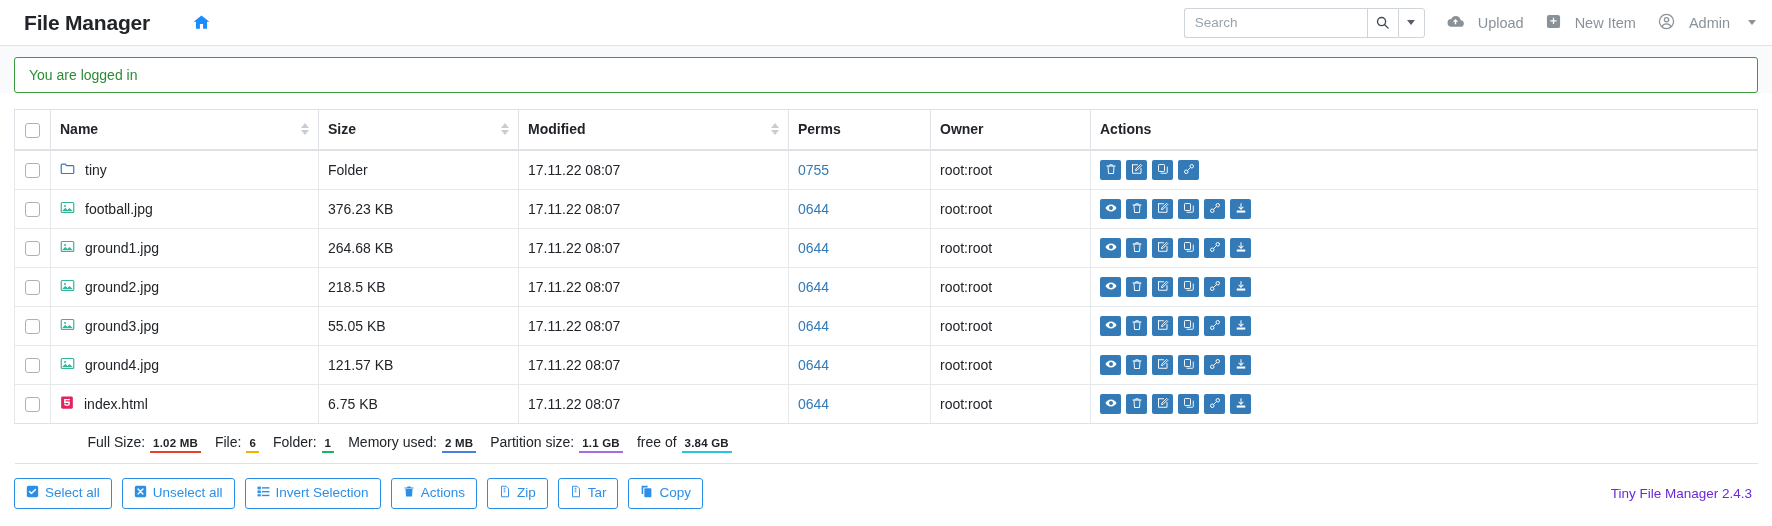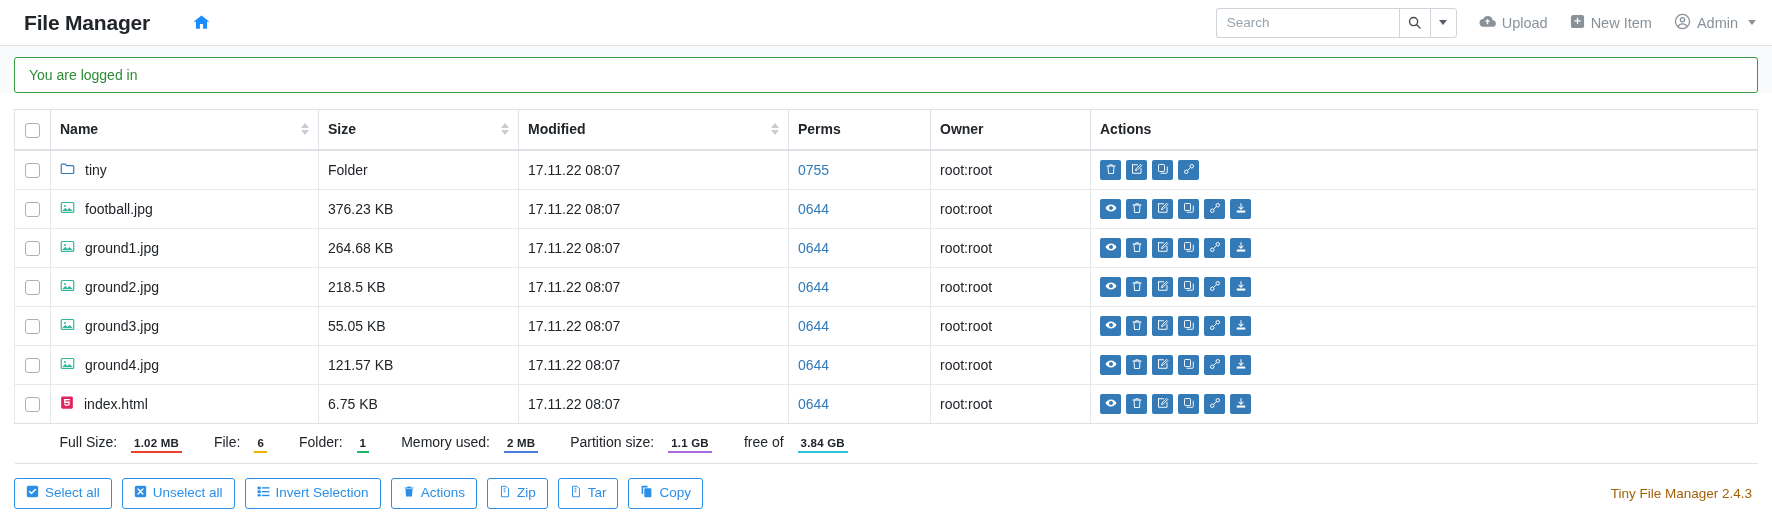--- a/index.html
+++ b/index.html
@@ -98,7 +98,7 @@
   .nav-link {
     display: flex;
     align-items: center;
-    gap: 6px;
+    gap: 14px;
     color: #8a9299;
     font-size: 14.5px;
     text-decoration: none;

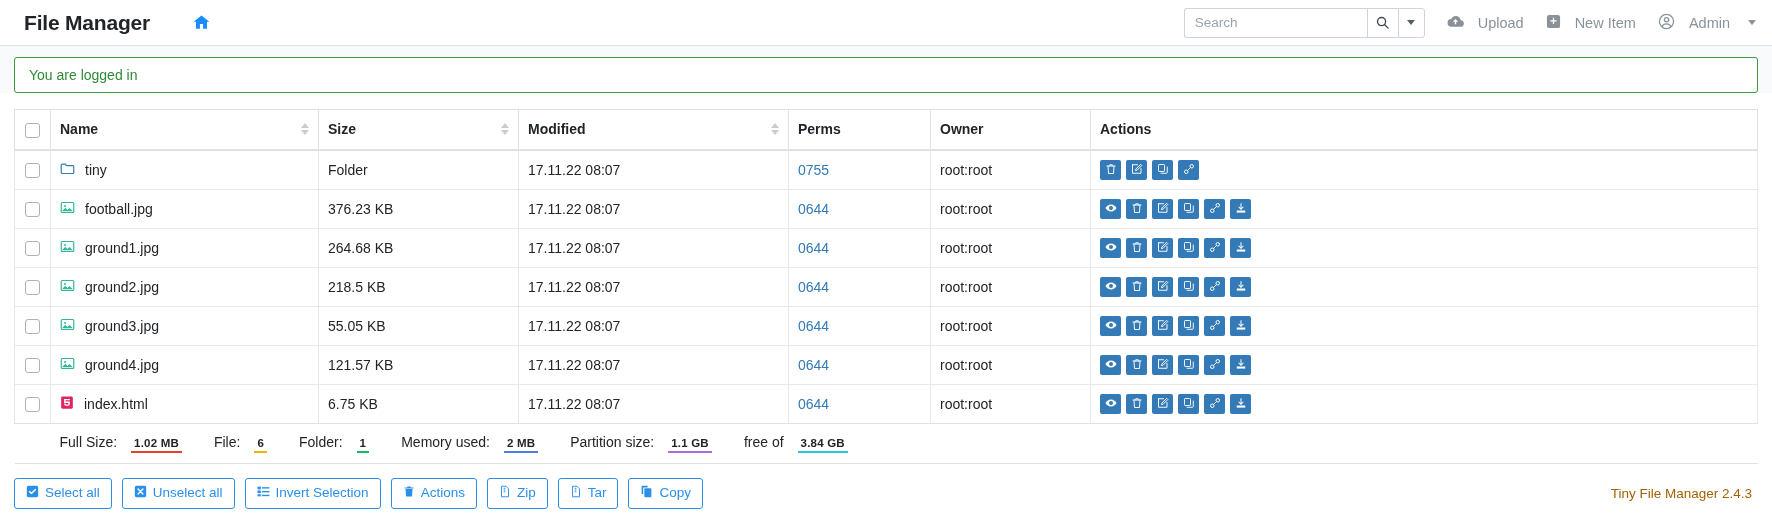--- a/index.html
+++ b/index.html
@@ -213,8 +213,9 @@
     display: flex;
     align-items: baseline;
     flex-wrap: wrap;
-    gap: 14px;
+    gap: 5px;
     color: #212529;
+    margin-left: 28px;
   }
   .tag {
     font-size: 11.5px;

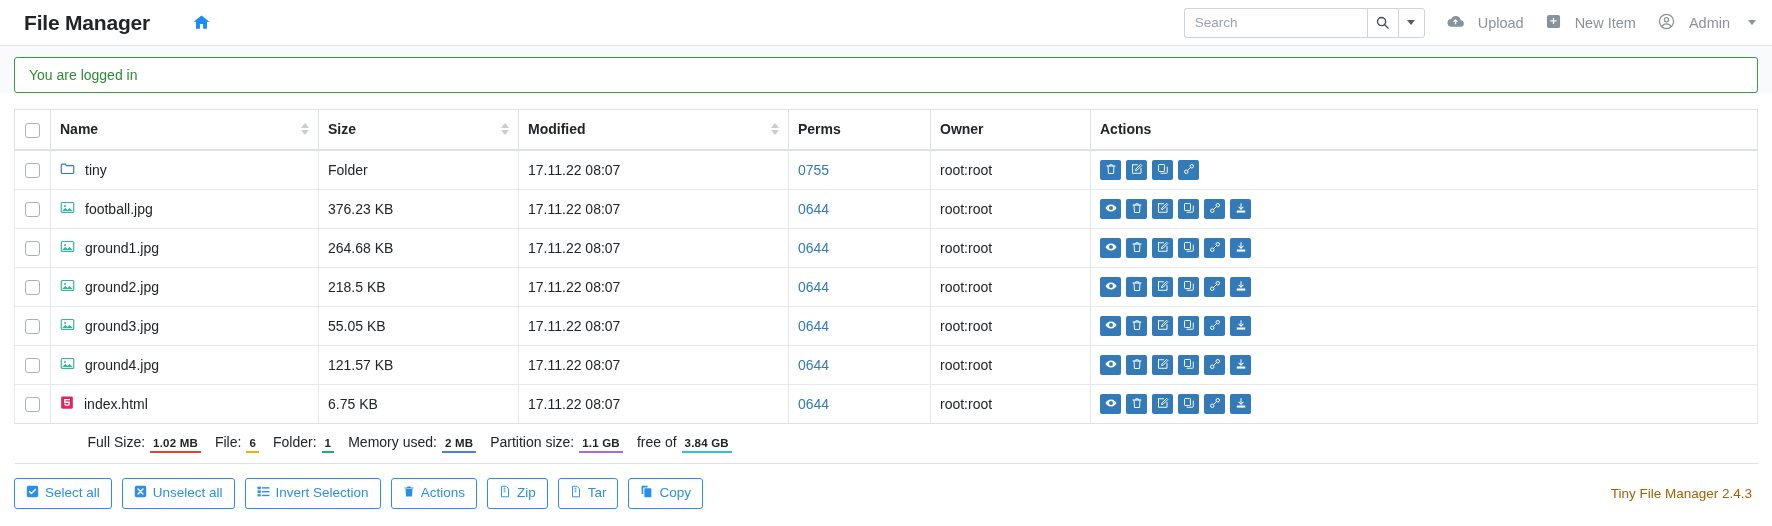--- a/index.html
+++ b/index.html
@@ -250,7 +250,7 @@
   }
   .version {
     margin-left: auto;
-    color: #a16207;
+    color: #6d28d9;
     font-size: 13.5px;
     padding-right: 6px;
   }

